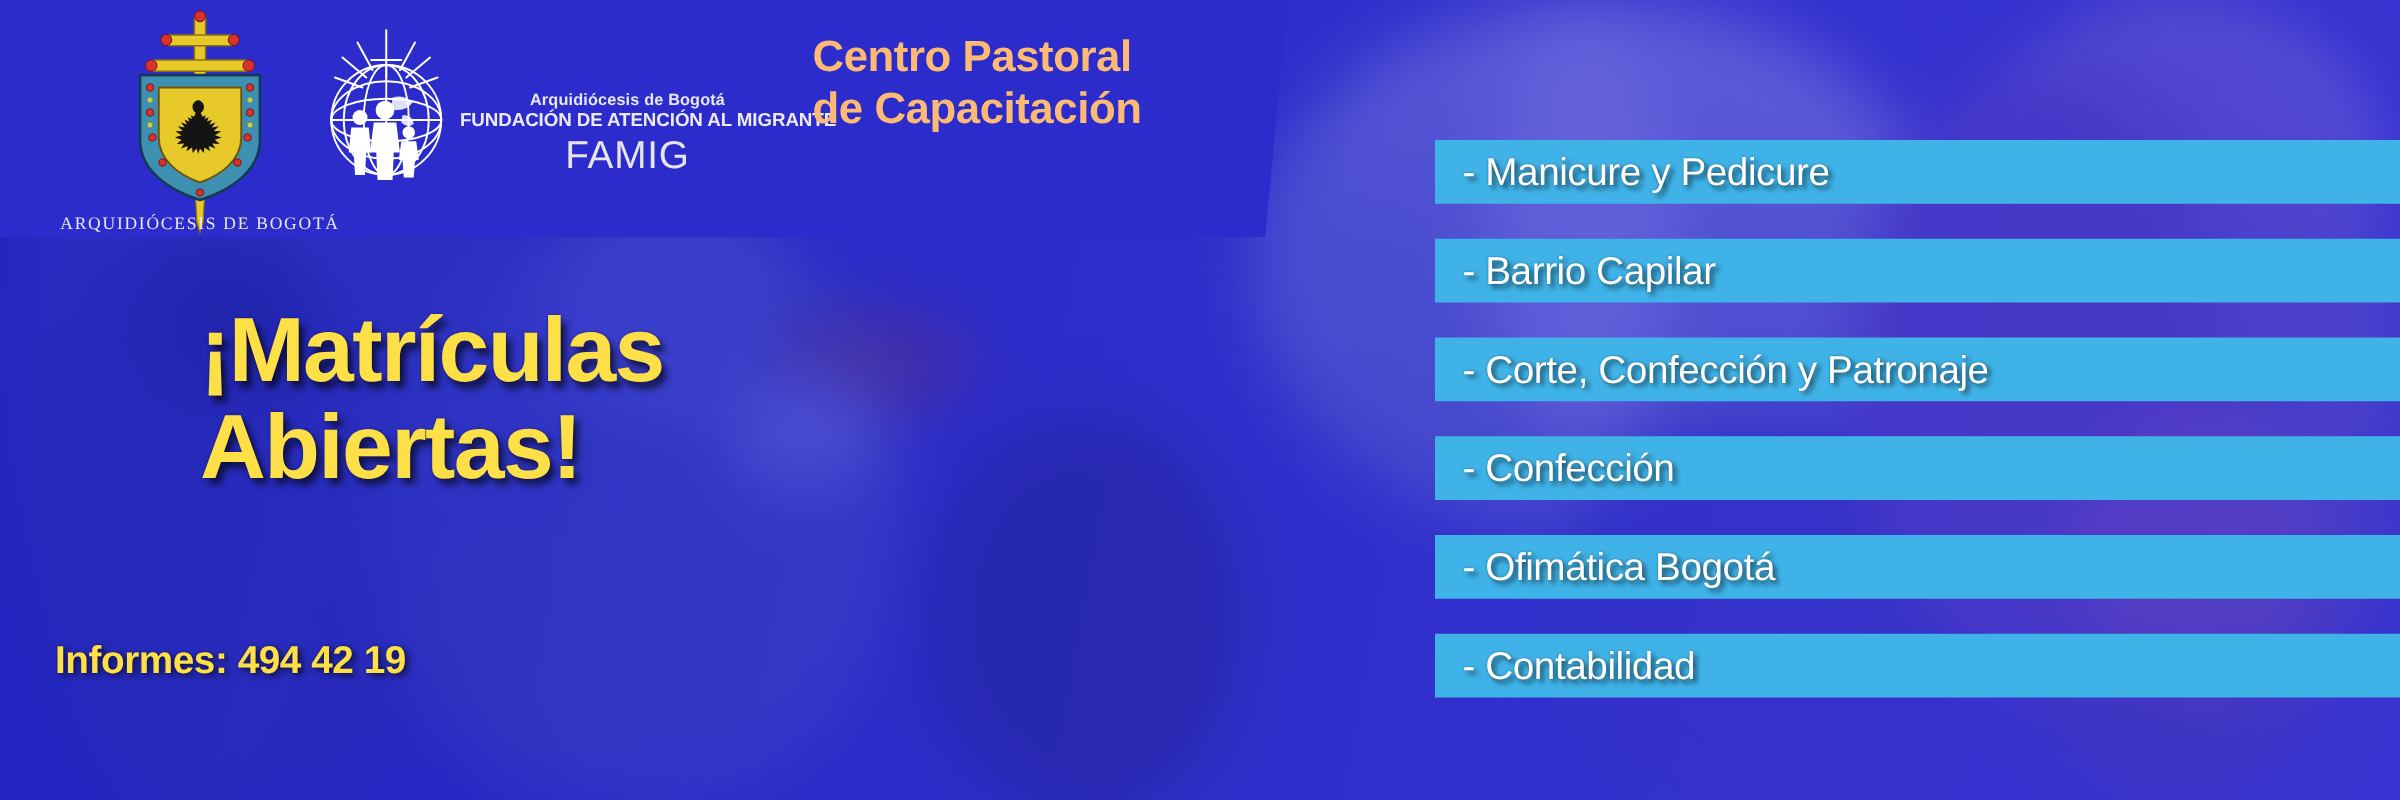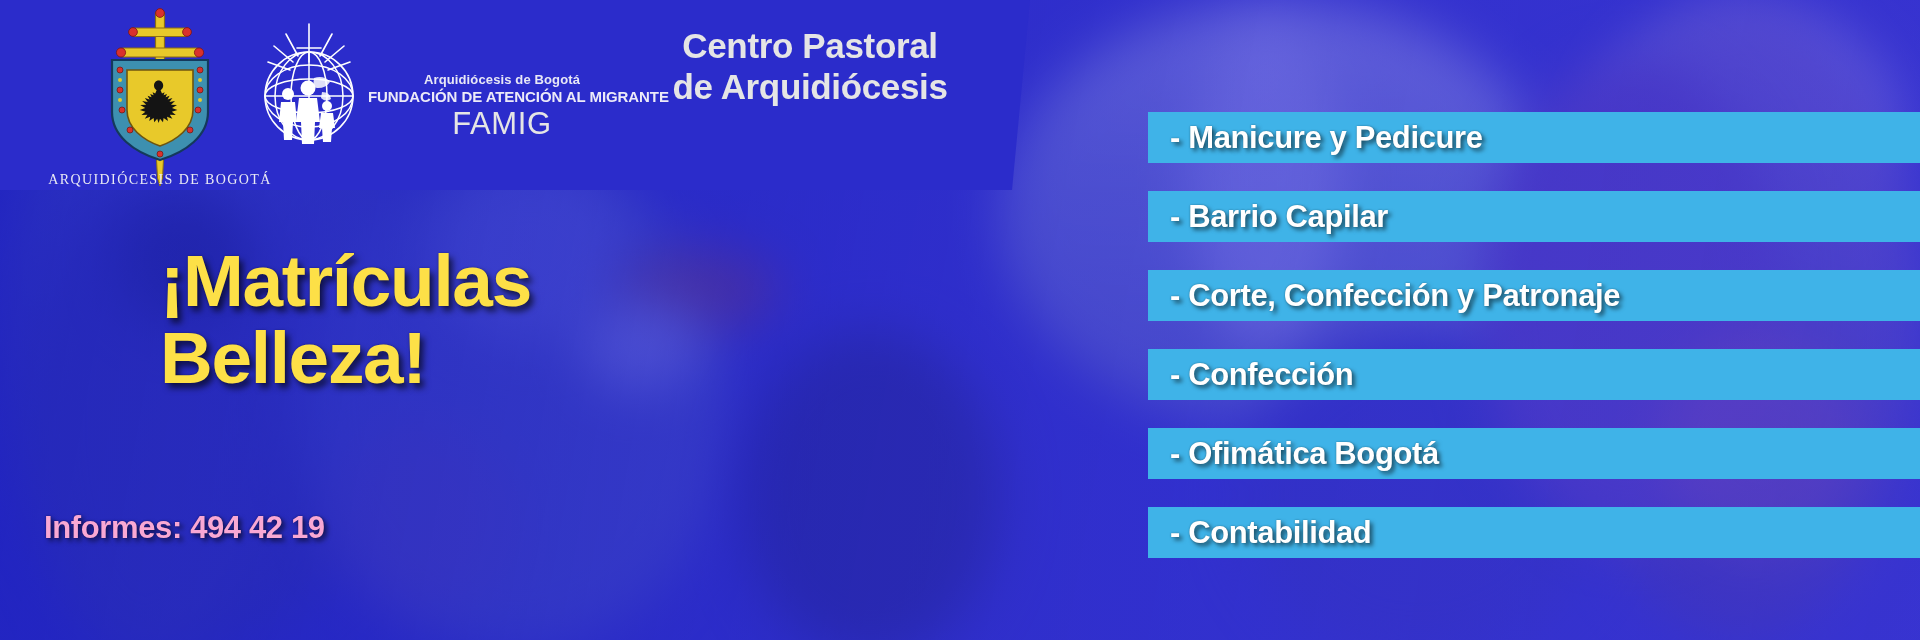--- a/index.html
+++ b/index.html
@@ -80,7 +80,7 @@
   
   .cepca{
     position:absolute;left:650px;top:26px;width:320px;
-    text-align:center;color:#e5e5e5;
+    text-align:left;color:#fdba74;
     font-size:35px;font-weight:800;line-height:1.17;
     letter-spacing:-.01em;
   }

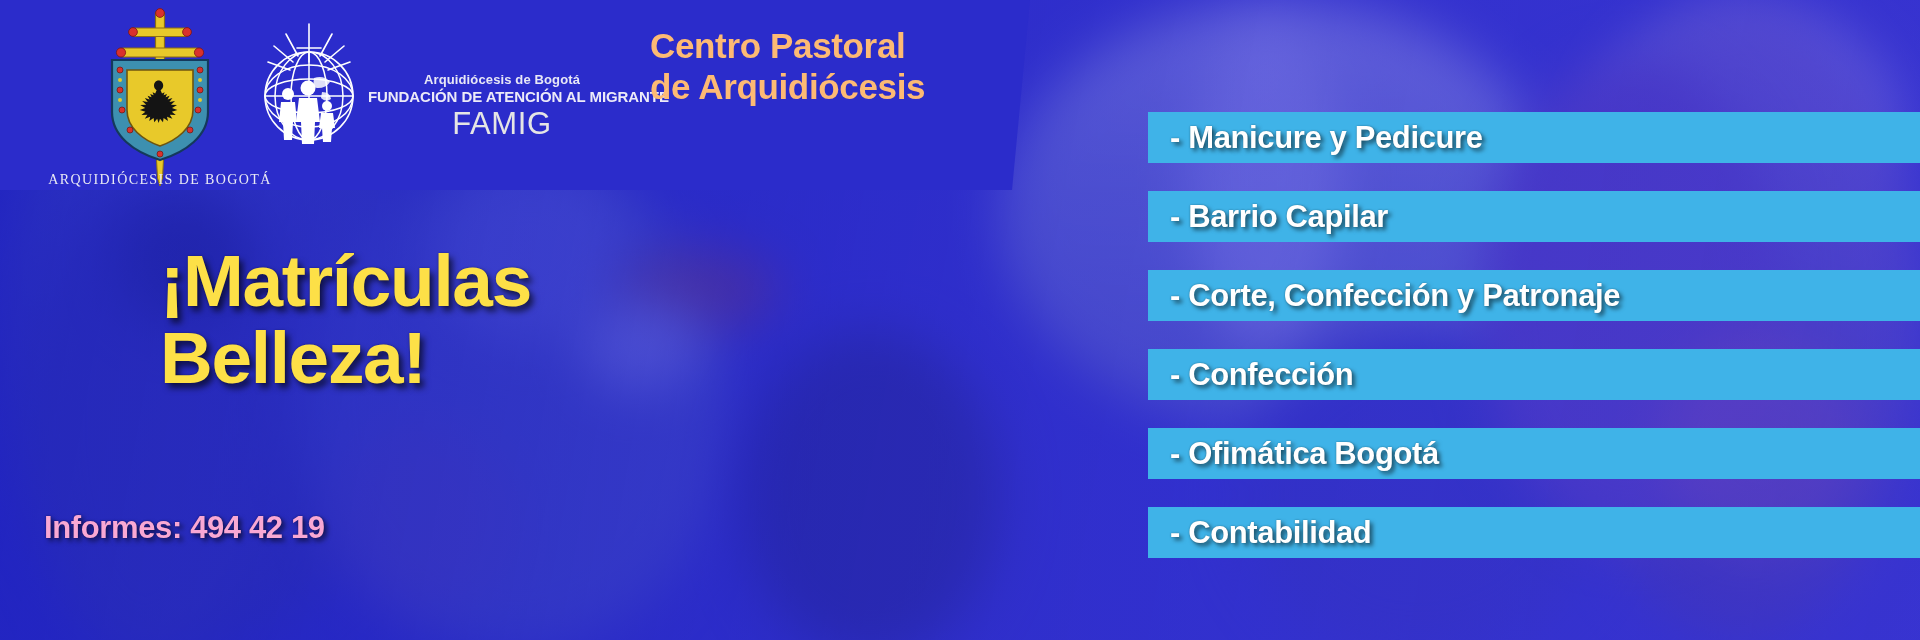--- a/index.html
+++ b/index.html
@@ -238,7 +238,7 @@
 
     <div class="cepca">
       <div>Centro Pastoral</div>
-      <div>de Arquidiócesis</div>
+      <div>de Capacitación</div>
     </div>
   </div>
 

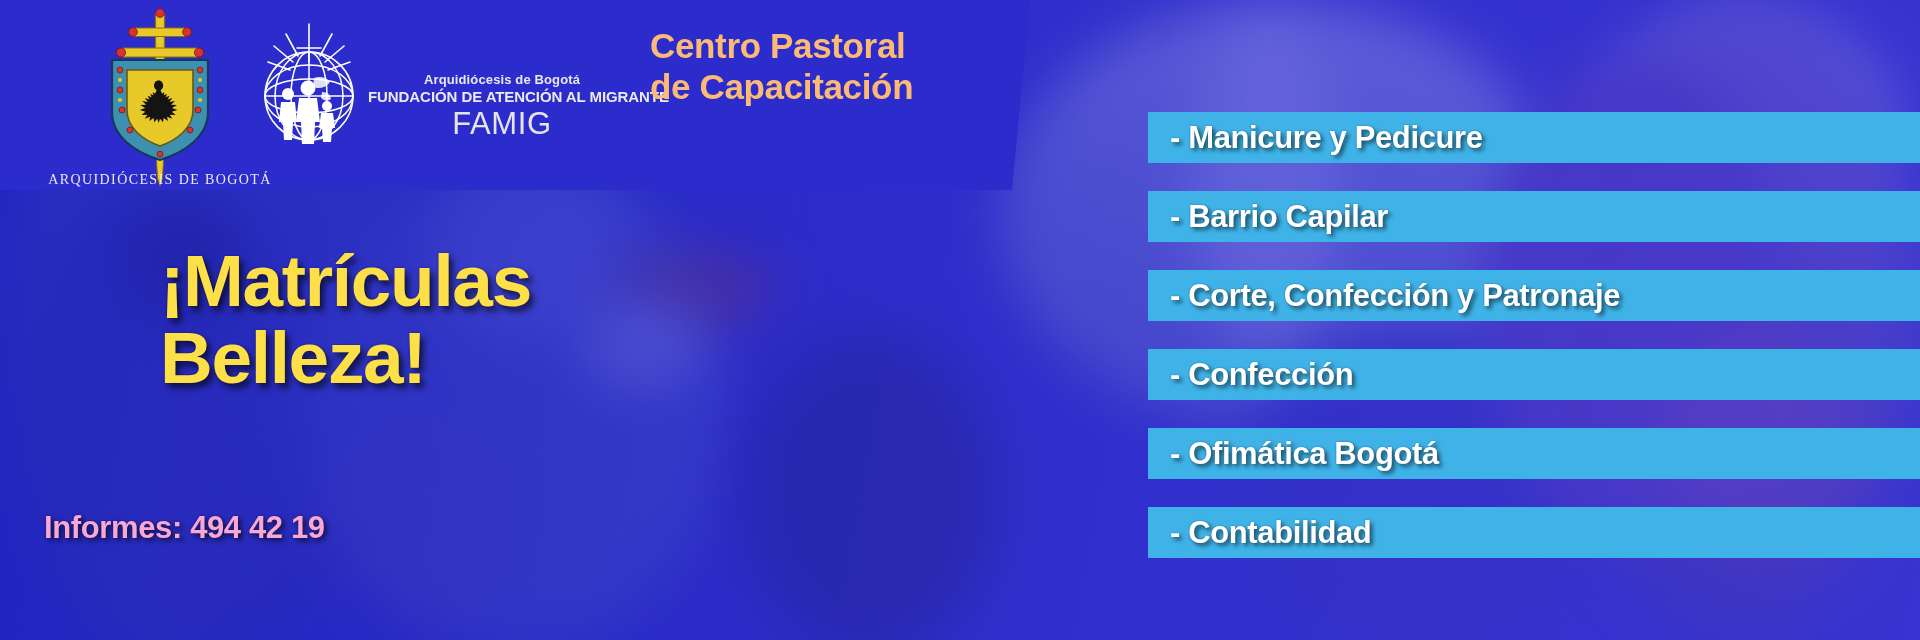--- a/index.html
+++ b/index.html
@@ -111,7 +111,7 @@
     padding-left:22px;
   }
   .cbar span{
-    color:#ffffff;font-size:31px;font-weight:700;letter-spacing:-.012em;
+    color:#ffffff;font-size:31px;font-weight:400;letter-spacing:-.012em;
     white-space:nowrap;
     text-shadow:3px 3px 4px rgba(0,0,0,.55), 0 0 2px rgba(0,0,0,.35);
   }

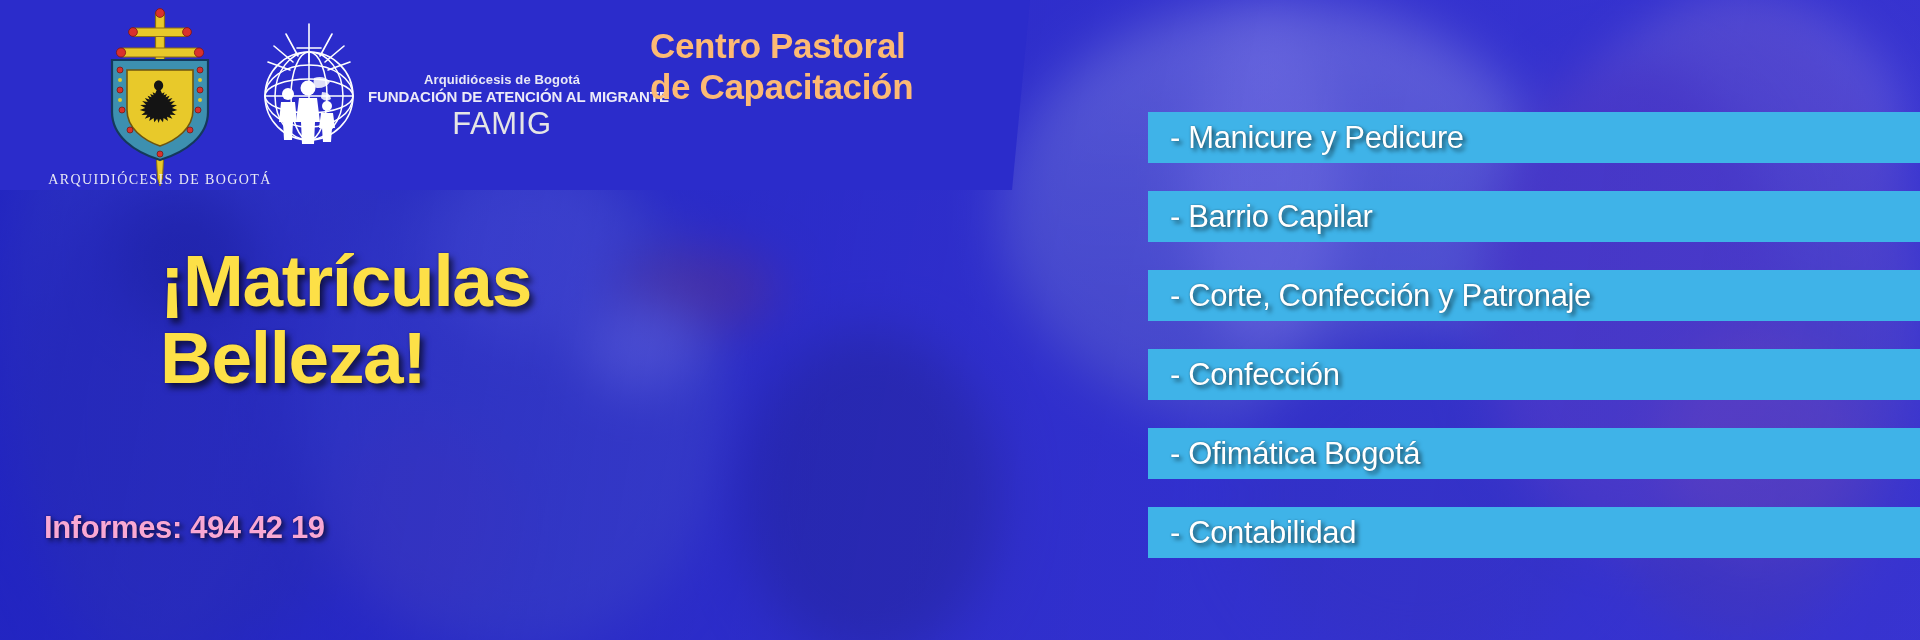--- a/index.html
+++ b/index.html
@@ -244,7 +244,7 @@
 
   <div class="headline">
     <div>¡Matrículas</div>
-    <div>Belleza!</div>
+    <div>Abiertas!</div>
   </div>
 
   <div class="contact">

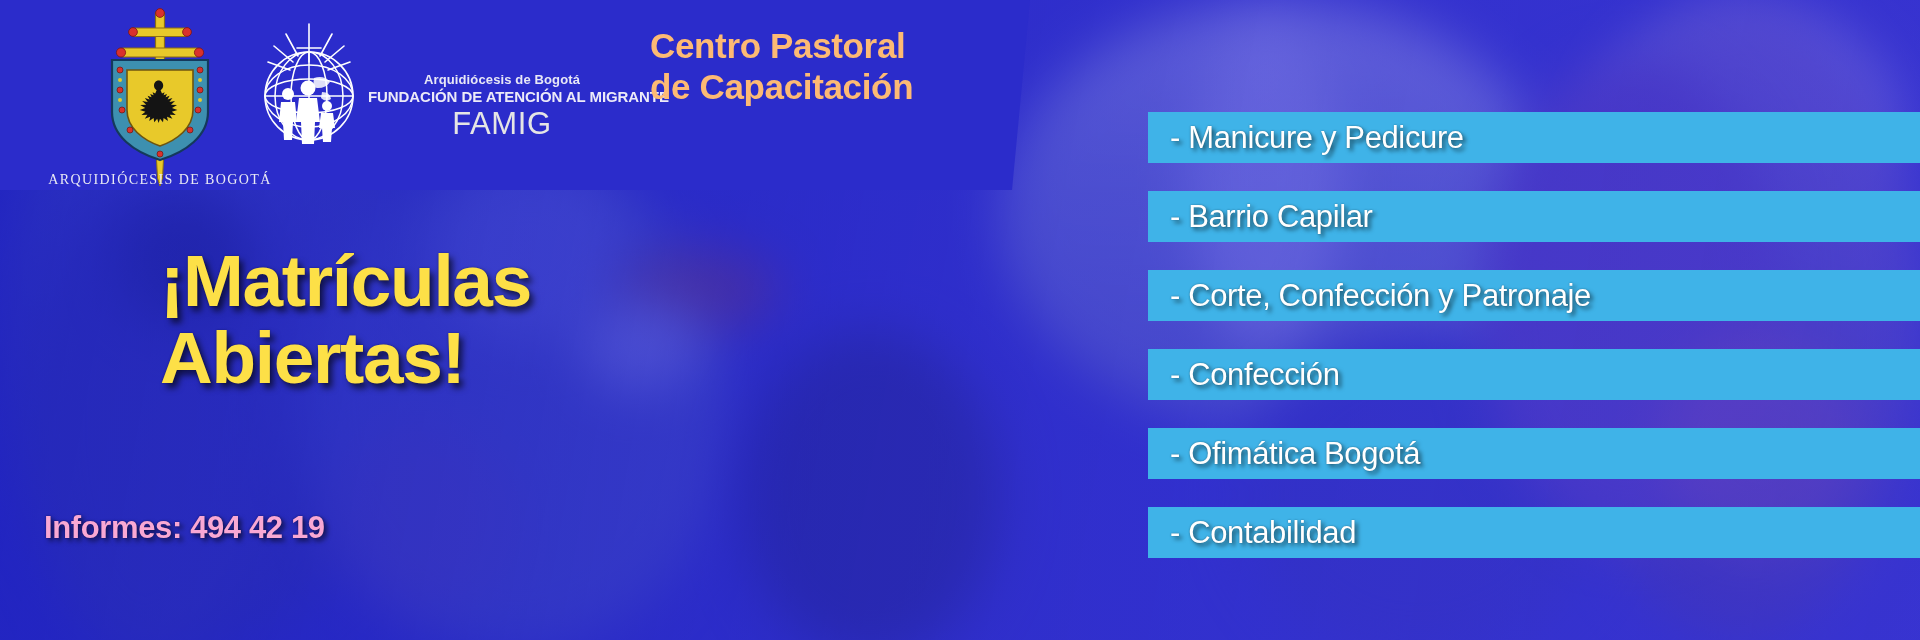--- a/index.html
+++ b/index.html
@@ -95,7 +95,7 @@
   }
 
   
-  .contact{position:absolute;left:44px;top:508px;color:#f9a8d4;}
+  .contact{position:absolute;left:44px;top:508px;color:#fde047;}
   .contact div{
     font-size:31px;font-weight:800;letter-spacing:-.012em;line-height:1.30;
     text-shadow:3px 3px 5px rgba(0,0,0,.60), 0 0 2px rgba(0,0,0,.45);

